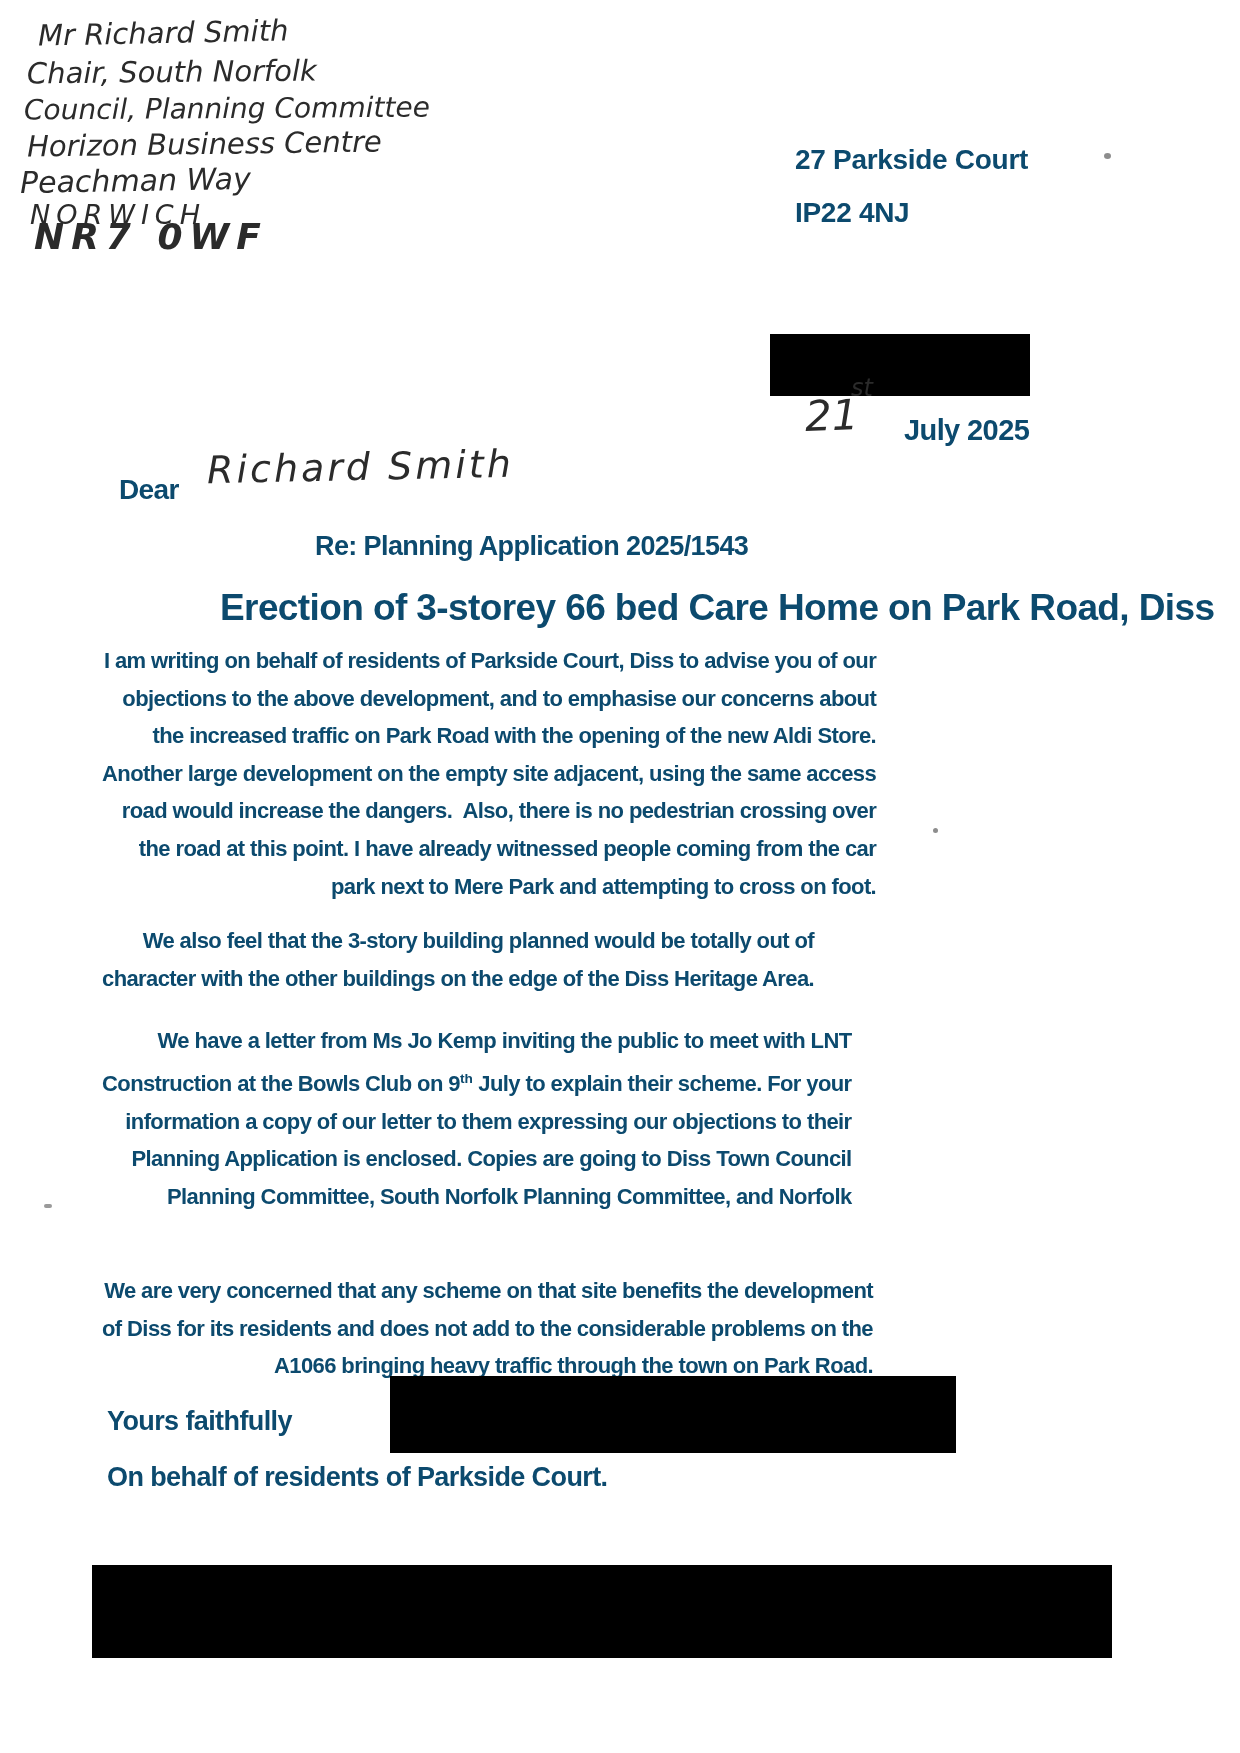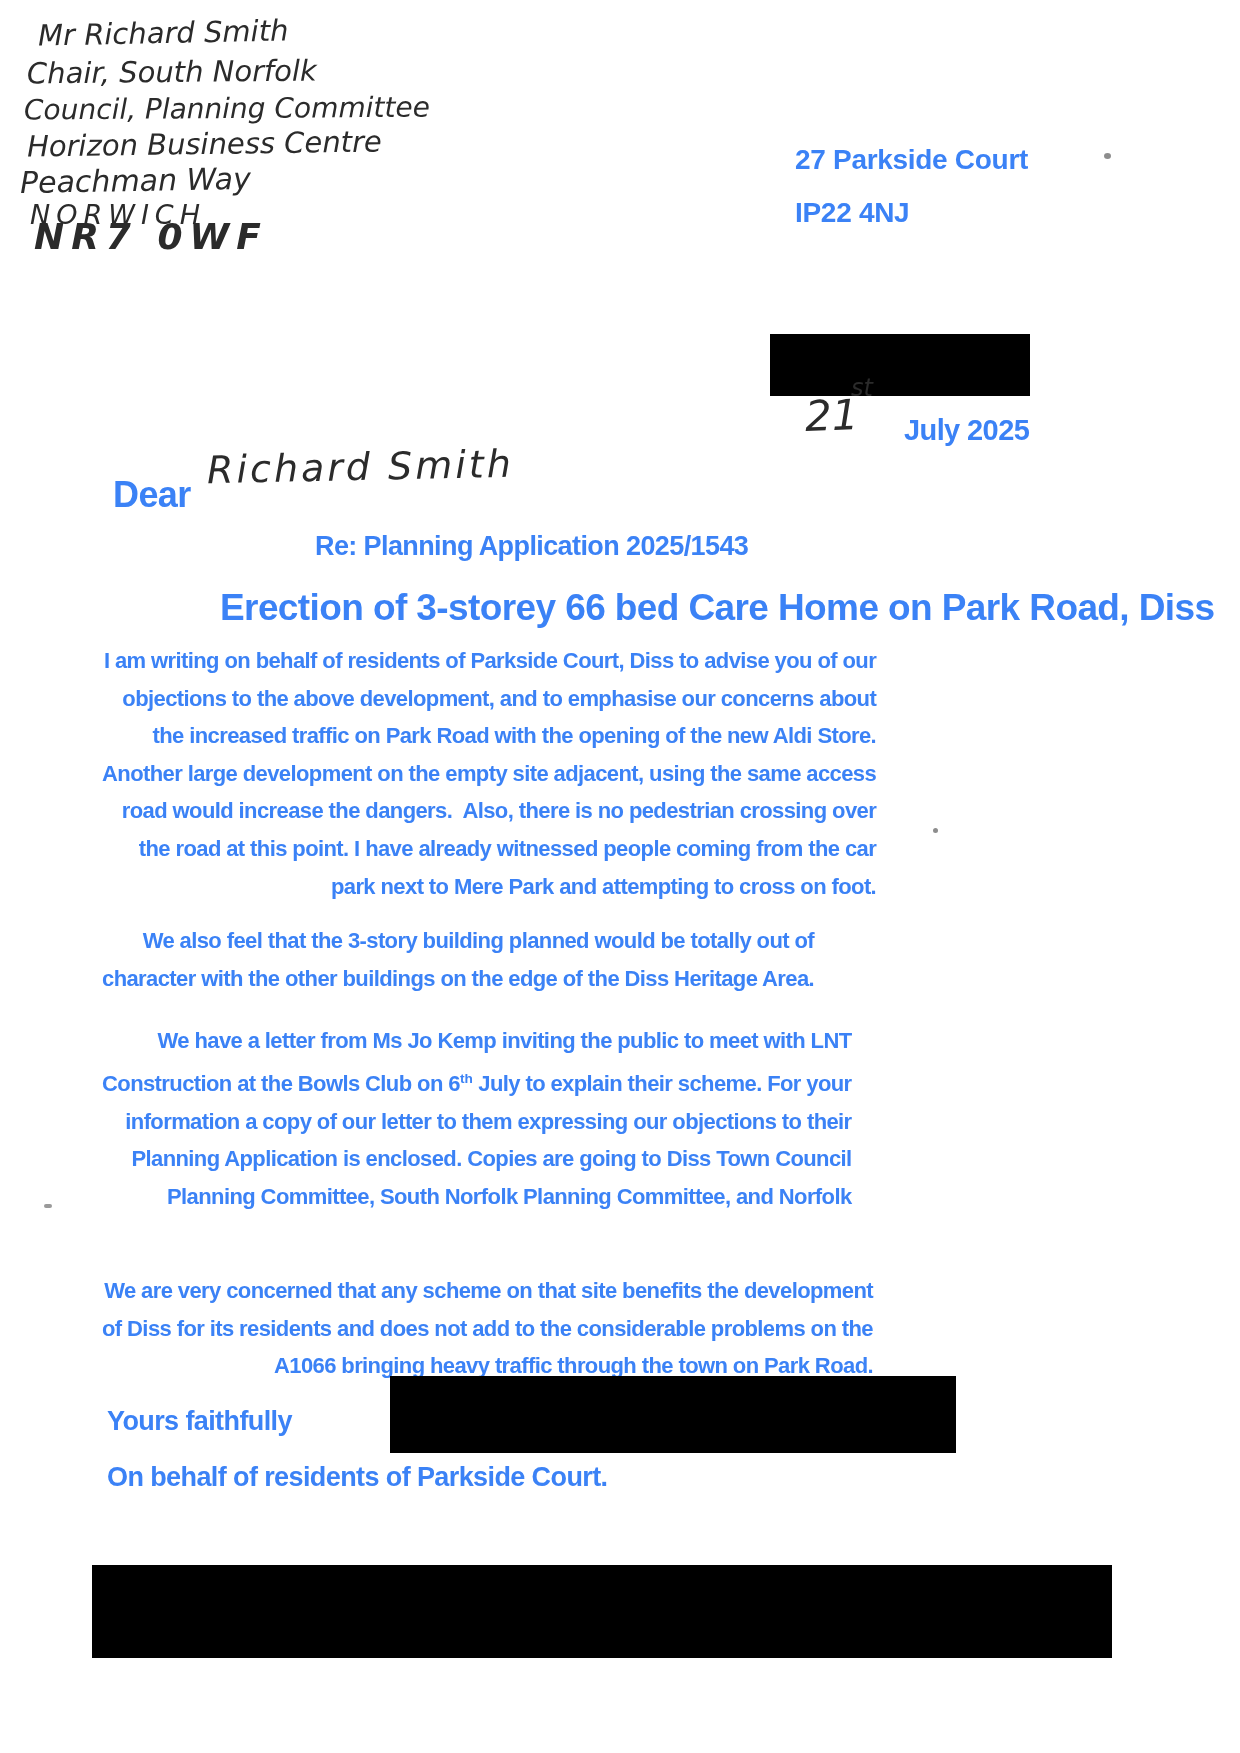--- a/index.html
+++ b/index.html
@@ -14,7 +14,7 @@
     overflow: hidden;
   }
   
-  .printed { color: #3b82f6; font-weight: 600; letter-spacing: -0.6px; }
+  .printed { color: #0c4a6e; font-weight: 600; letter-spacing: -0.6px; }
   .bold    { font-weight: 700; }
   .abs     { position: absolute; white-space: pre; }
 

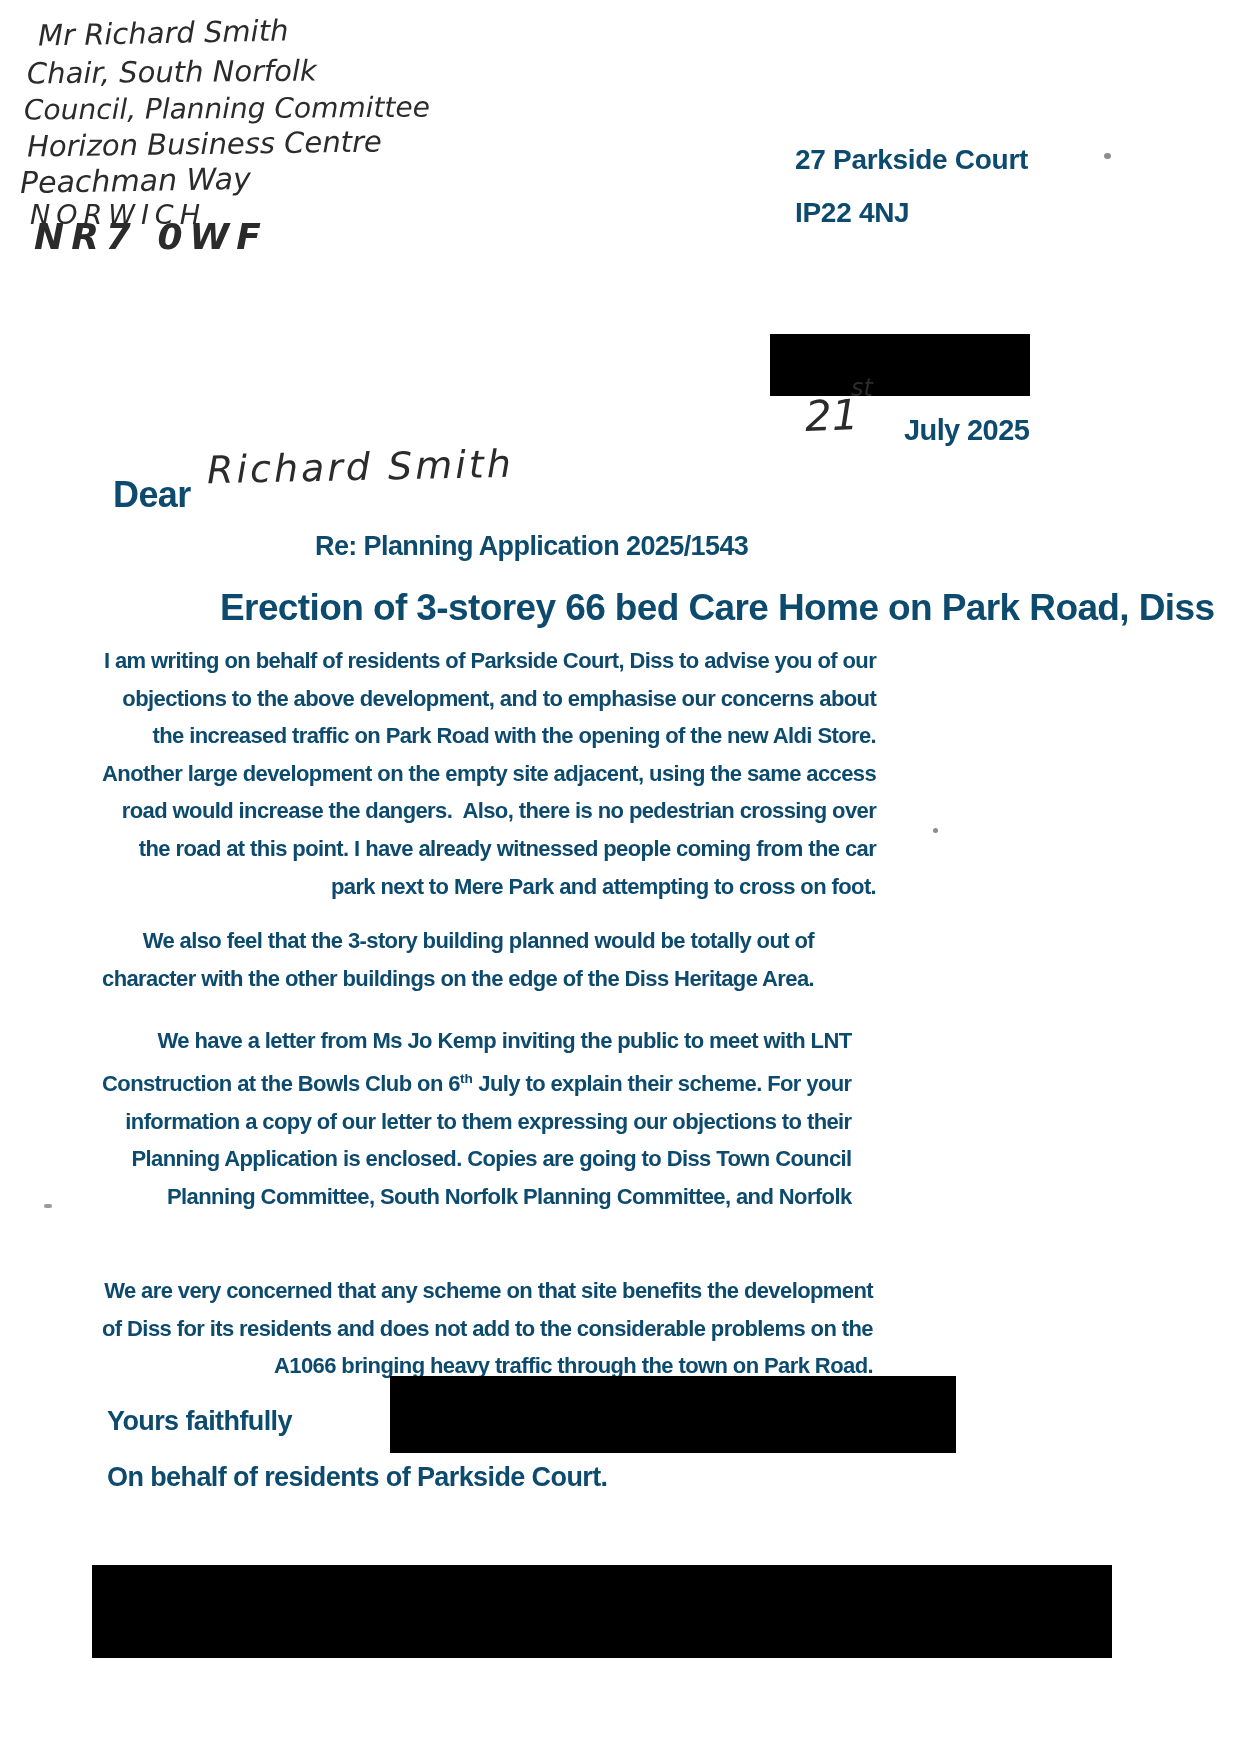--- a/index.html
+++ b/index.html
@@ -47,7 +47,7 @@
 
   .valediction { left: 107px; top: 1406px; font-size: 27px; }
   .on-behalf   { left: 107px; top: 1462px; font-size: 27px; }
-  .salutation-printed { left: 113px; top: 474px; font-size: 36px; }
+  .salutation-printed { left: 119px; top: 474px; font-size: 28px; }
 
   
   .hw {

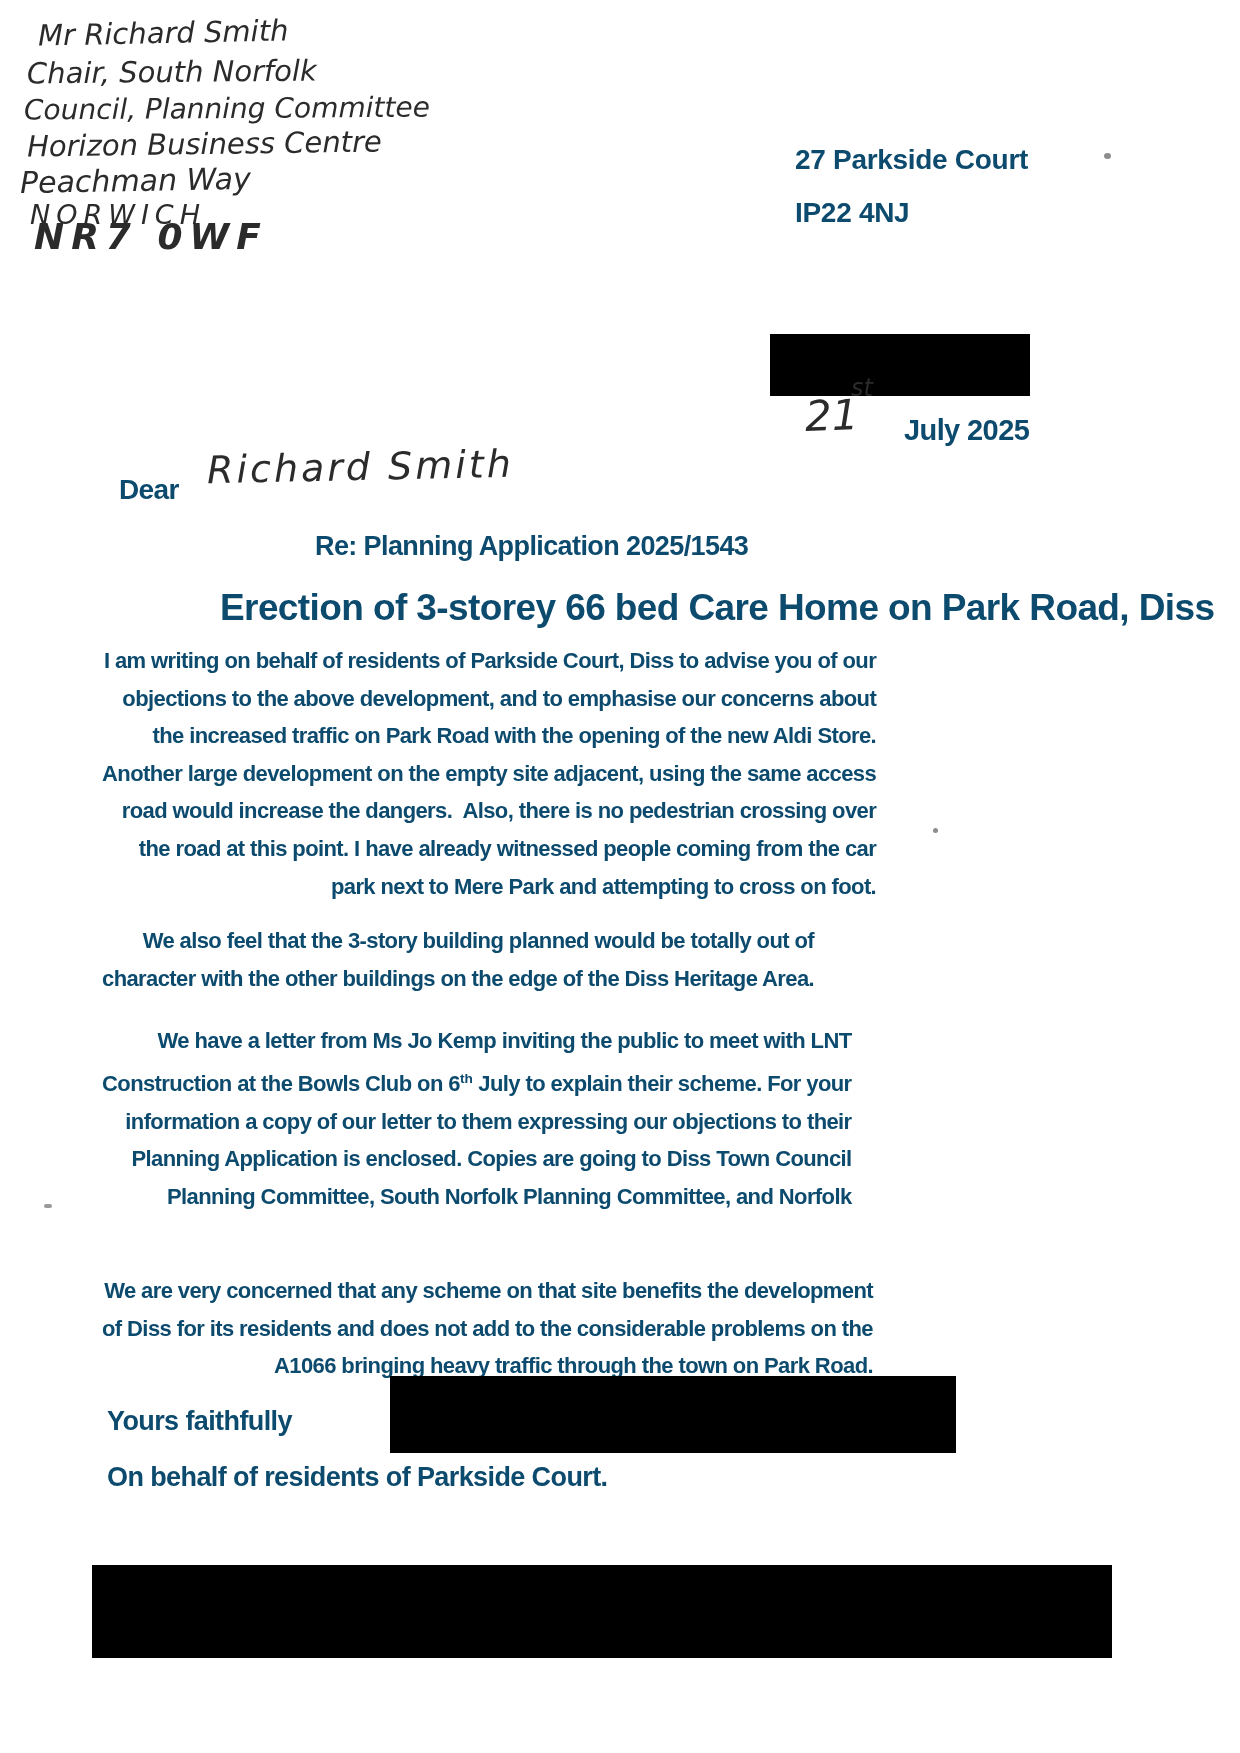--- a/index.html
+++ b/index.html
@@ -131,7 +131,7 @@
 
   <div class="para para-3 printed">
     <div class="body-line">We have a letter from Ms Jo Kemp inviting the public to meet with LNT</div>
-    <div class="body-line"><span>Construction at the Bowls Club on 6</span><span class="sup">th</span><span> July to explain their scheme. For your</span></div>
+    <div class="body-line"><span>Construction at the Bowls Club on 9</span><span class="sup">th</span><span> July to explain their scheme. For your</span></div>
     <div class="body-line">information a copy of our letter to them expressing our objections to their</div>
     <div class="body-line">Planning Application is enclosed. Copies are going to Diss Town Council</div>
     <div class="body-line">Planning Committee, South Norfolk Planning Committee, and Norfolk</div>

